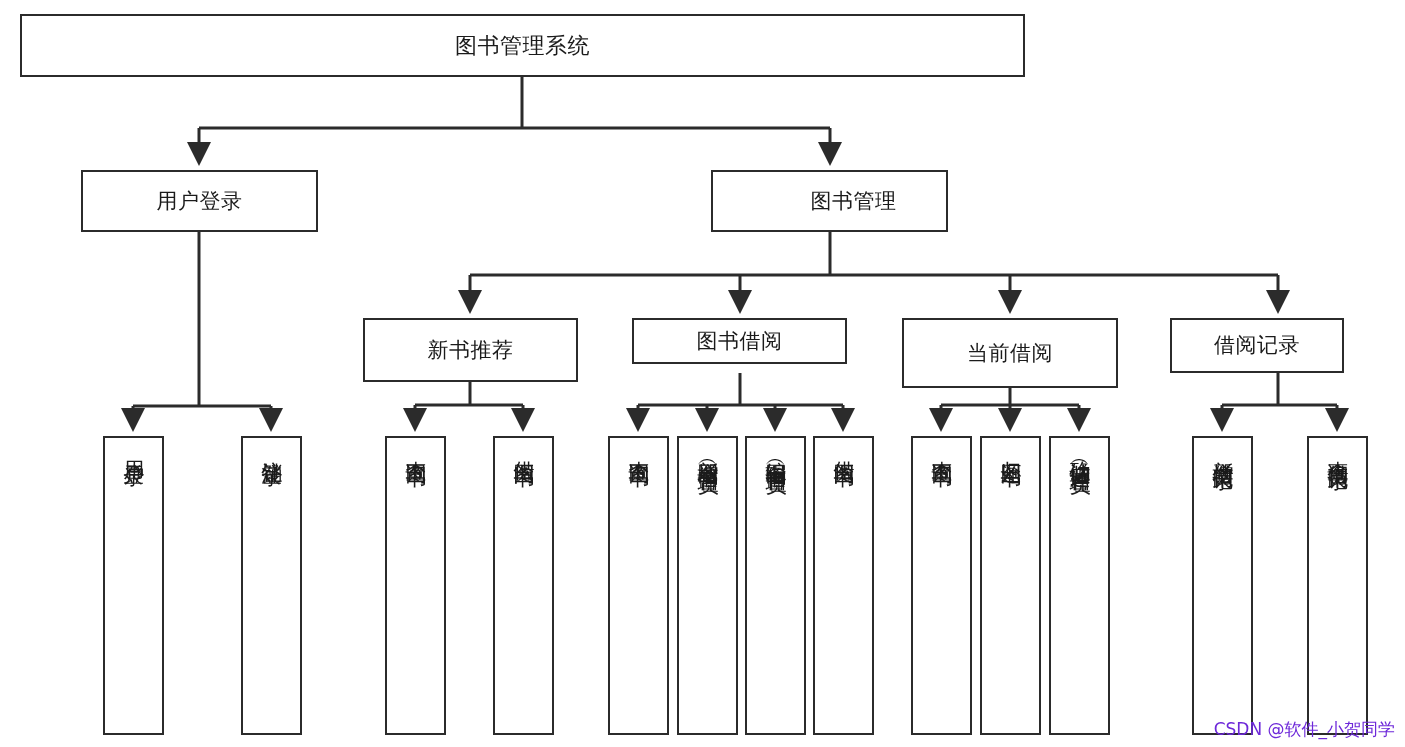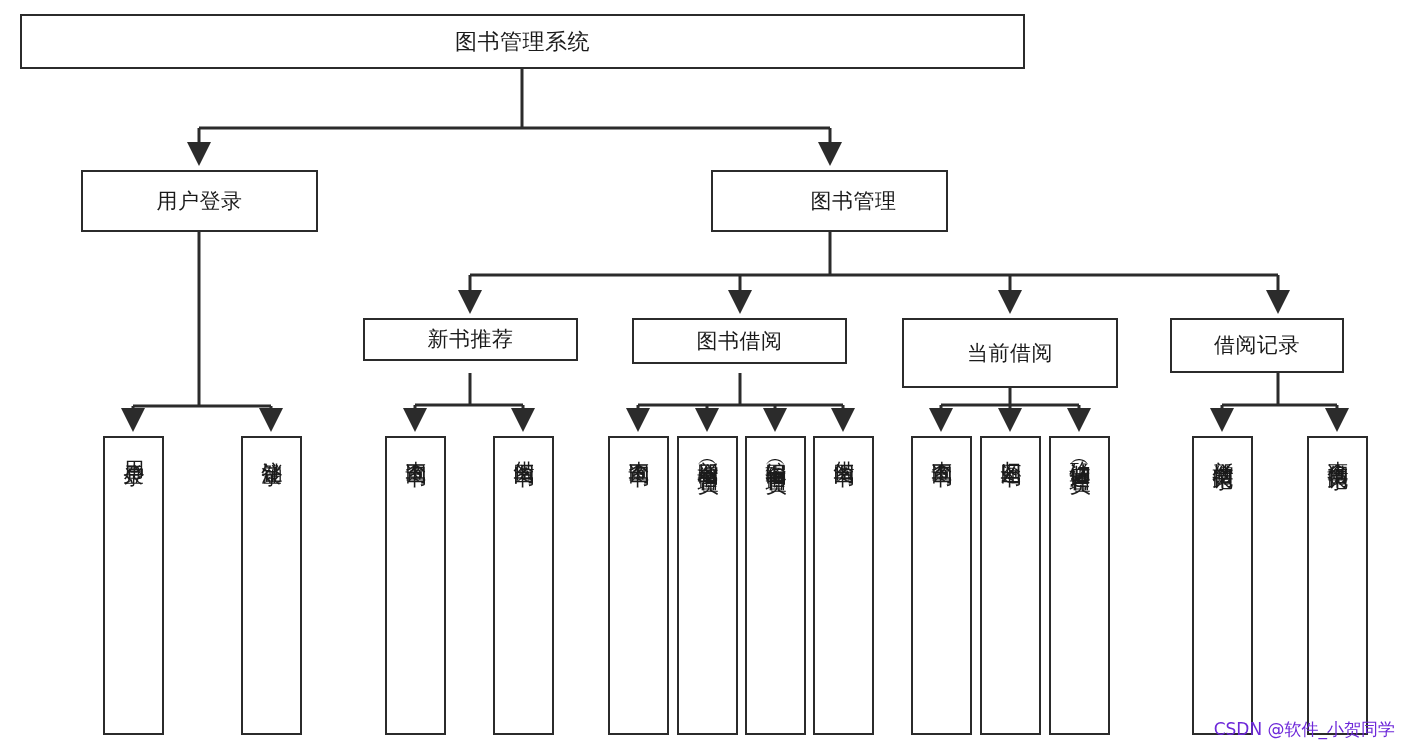--- a/index.html
+++ b/index.html
@@ -143,7 +143,7 @@
     </g>
   </svg>
 
-  <div class="node horizontal root" style="left:20px; top:14px; width:1005px; height:55px;">
+  <div class="node horizontal root" style="left:20px; top:14px; width:1005px; height:63px;">
     <span class="node-label">图书管理系统</span>
   </div>
 

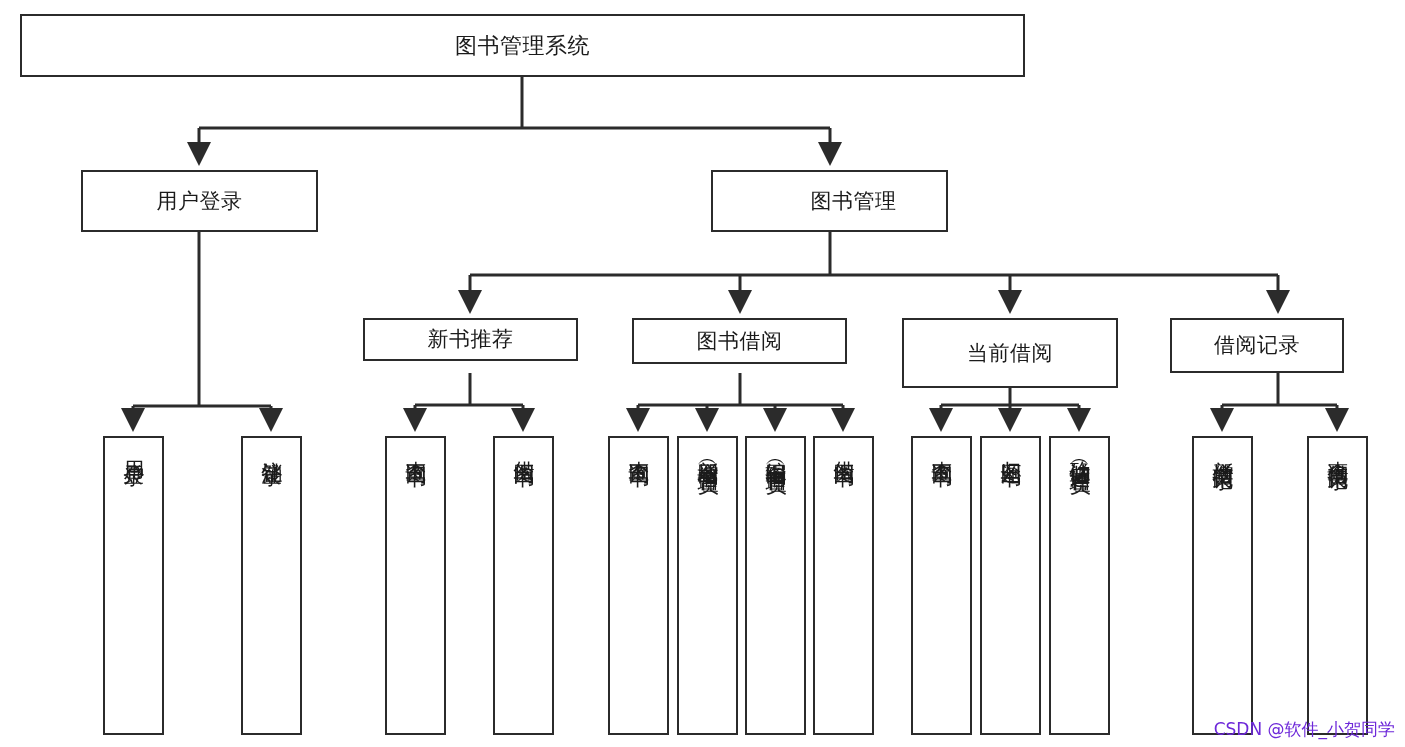--- a/index.html
+++ b/index.html
@@ -154,7 +154,7 @@
     <span class="node-label">图书管理</span>
   </div>
 
-  <div class="node horizontal level3" style="left:363px; top:318px; width:215px; height:43px;">
+  <div class="node horizontal level3" style="left:363px; top:318px; width:215px; height:64px;">
     <span class="node-label">新书推荐</span>
   </div>
   <div class="node horizontal level3" style="left:632px; top:318px; width:215px; height:46px;">

